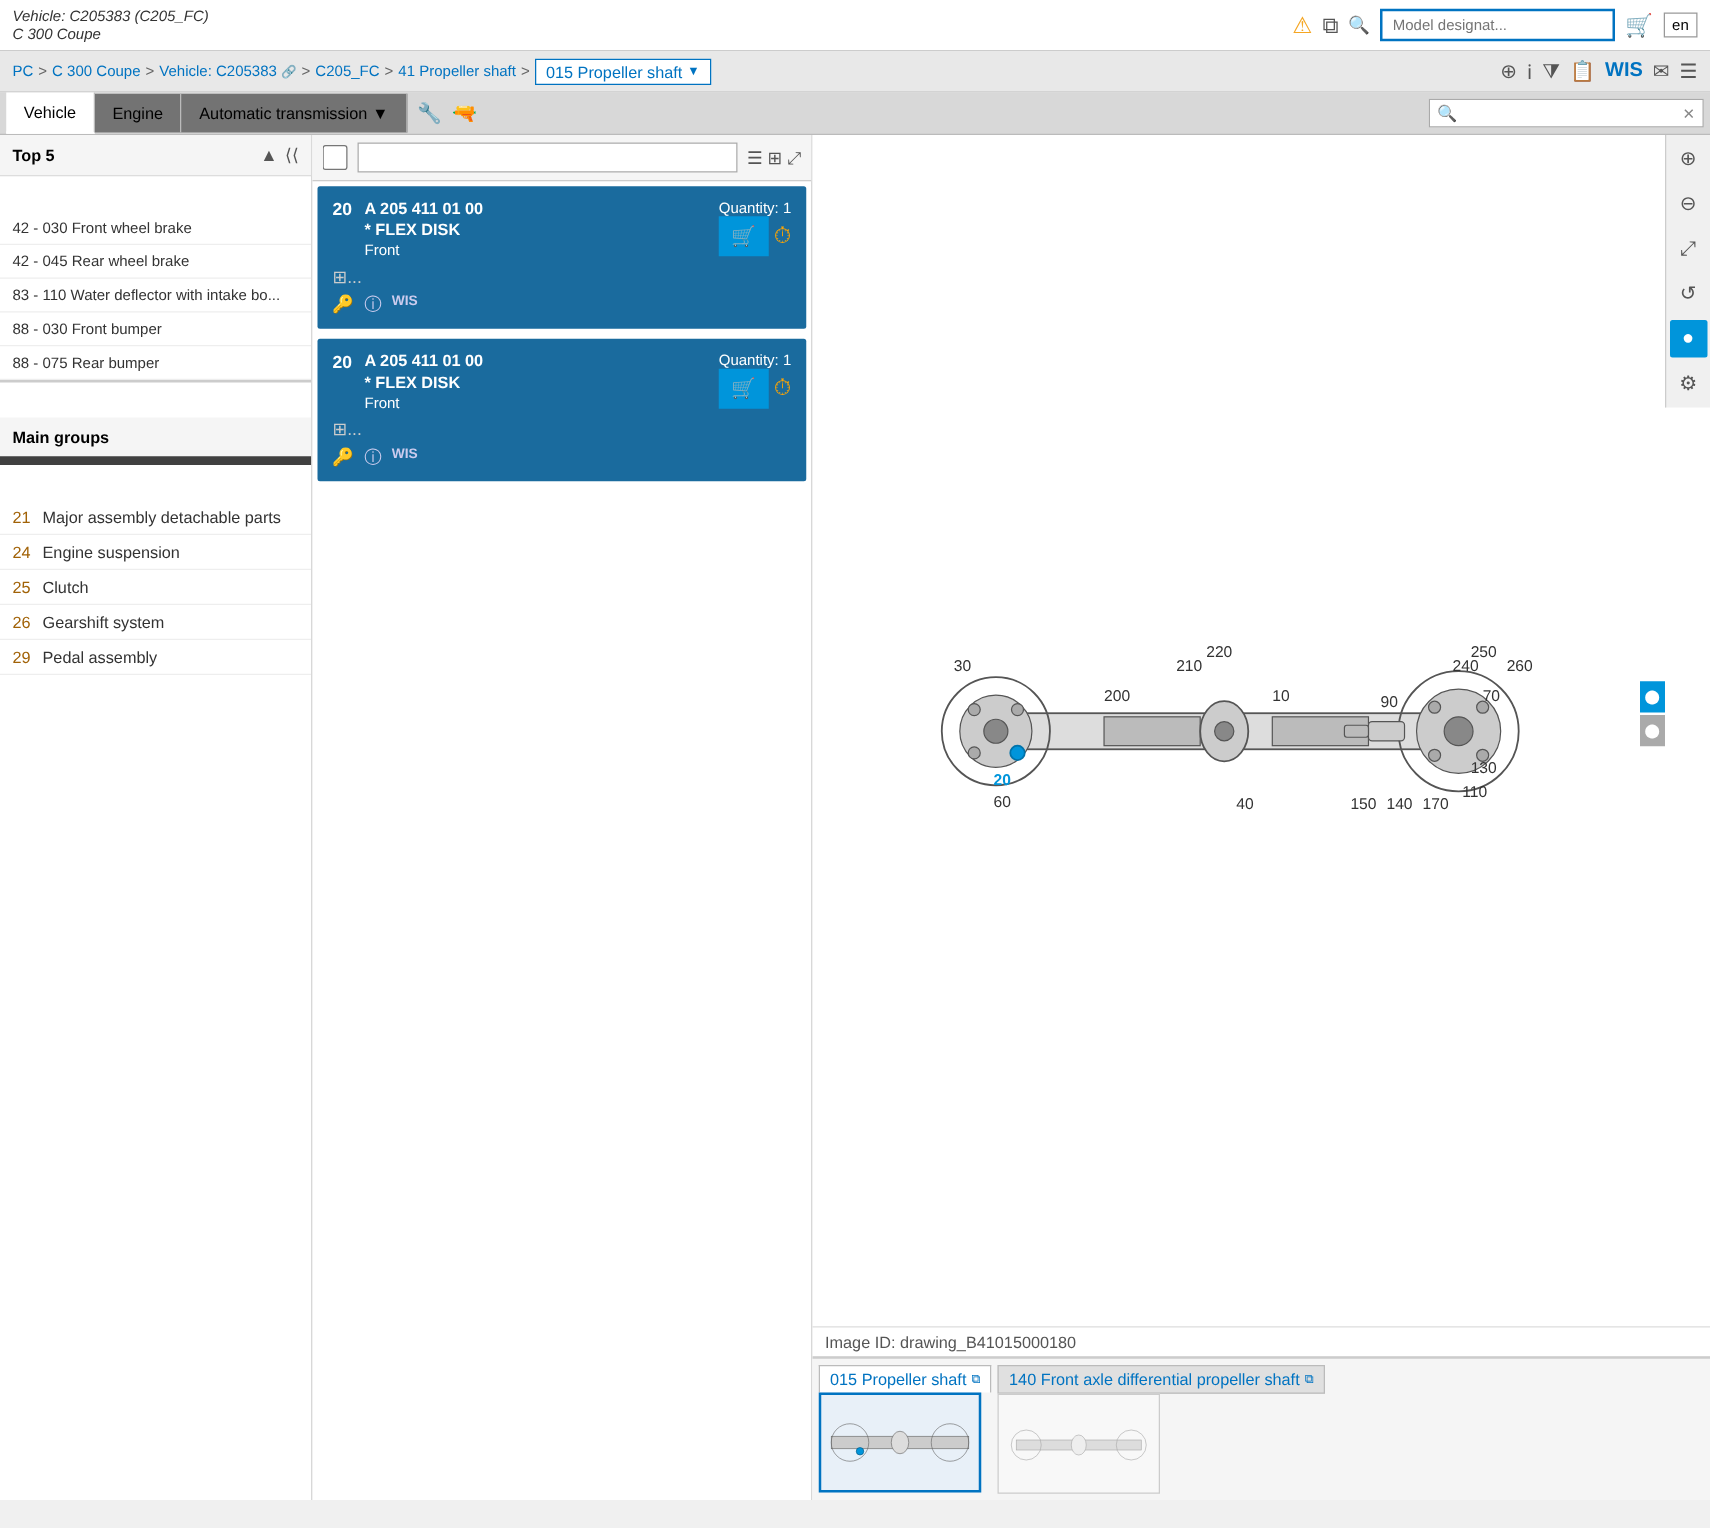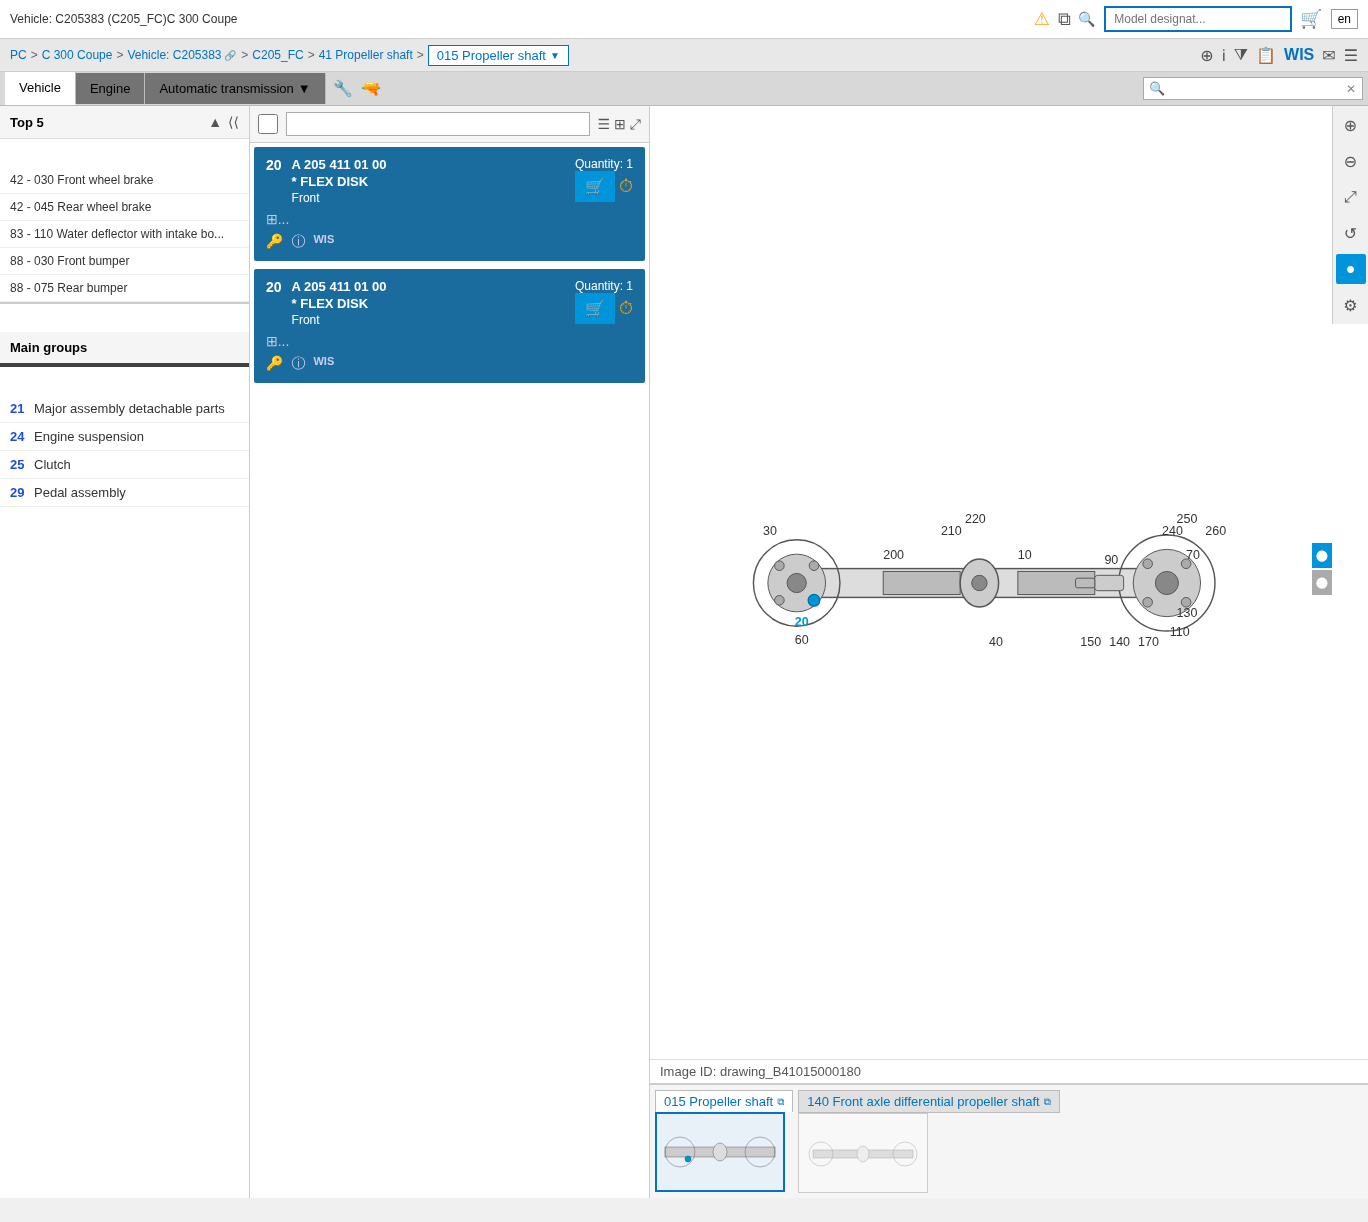--- a/index.html
+++ b/index.html
@@ -14,7 +14,7 @@
       align-items: center;
       justify-content: space-between;
     }
-    .top-bar-left { display: flex; flex-direction: row; }
+    .top-bar-left { display: flex; flex-direction: column; font-style: italic; }
     .top-bar-vehicle { font-size: 12px; color: #333; }
     .top-bar-model { font-size: 12px; color: #333; }
     .top-bar-right { display: flex; align-items: center; gap: 8px; }

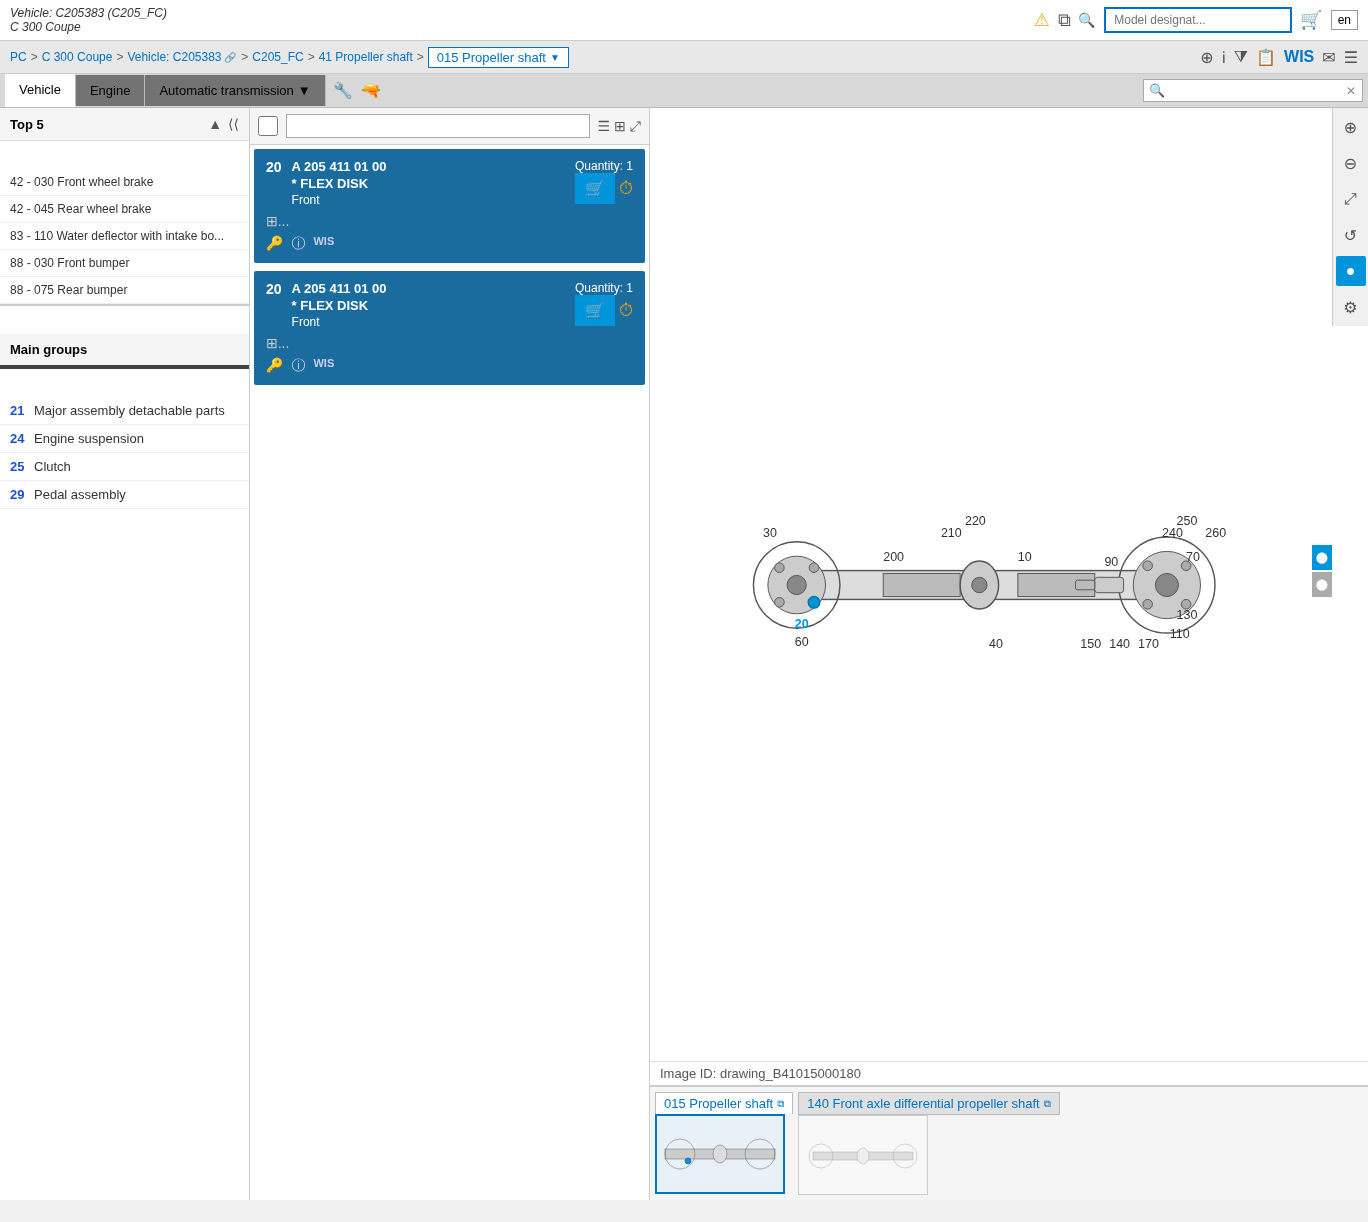--- a/index.html
+++ b/index.html
@@ -155,7 +155,7 @@
       font-size: 13px;
       color: #000;
       background: #f5f5f5;
-      border-bottom: 4px solid #404040;
+      border-bottom: 7px solid #404040;
     }
     .main-group-item {
       display: flex;

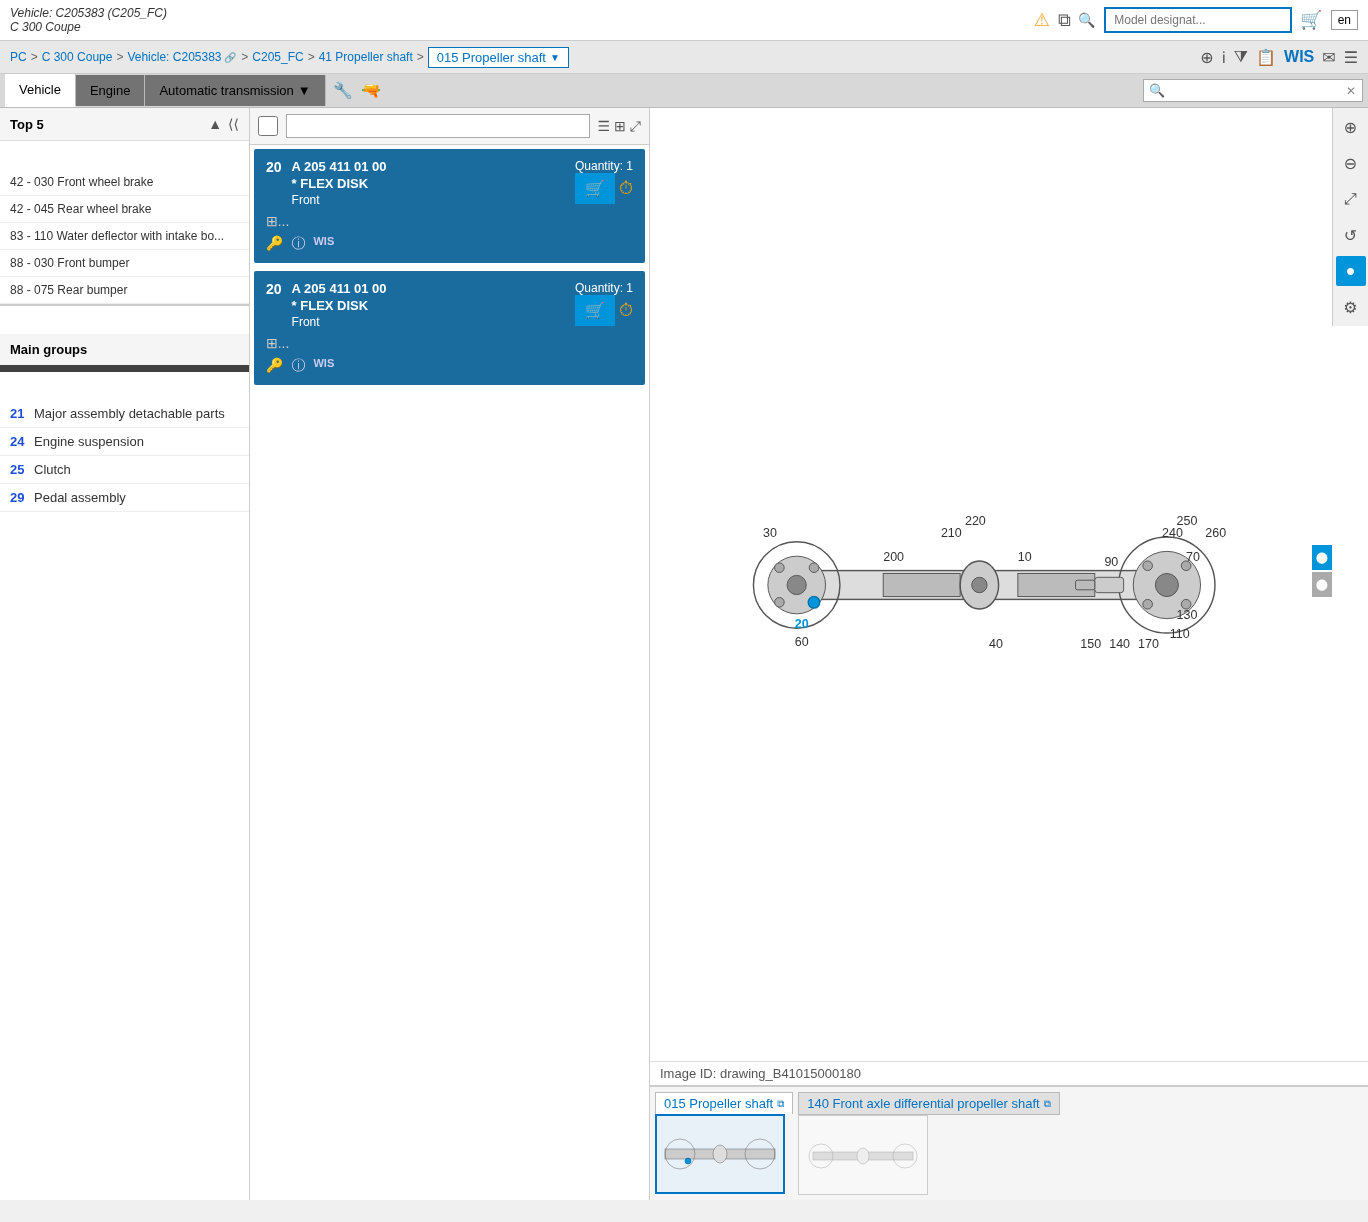--- a/index.html
+++ b/index.html
@@ -165,7 +165,7 @@
       border-bottom: 1px solid #eee;
       font-size: 12px;
     }
-    .group-num { min-width: 24px; color: #1d4ed8; font-weight: bold; }
+    .group-num { min-width: 24px; color: #a16207; font-weight: normal; }
     .group-label { color: #333; }
     .sidebar-scroll-area { flex: 1; overflow-y: auto; }
 

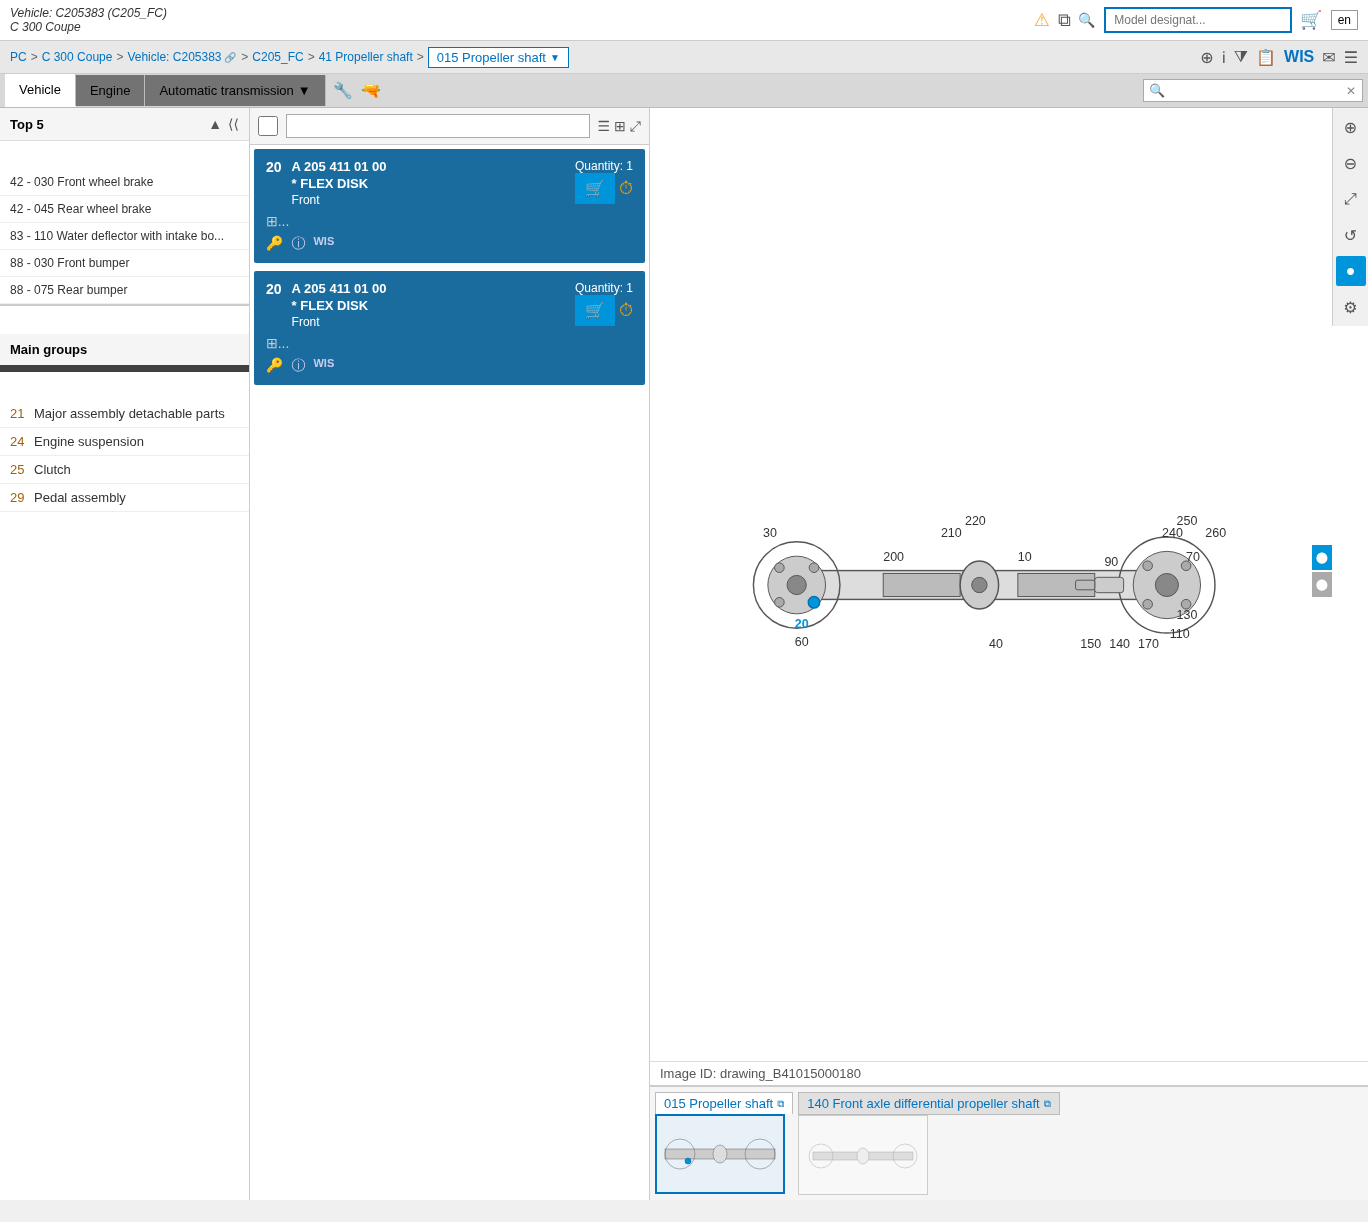--- a/index.html
+++ b/index.html
@@ -459,6 +459,10 @@
         <span class="group-label">Clutch</span>
       </div>
       <div class="main-group-item">
+        <span class="group-num">26</span>
+        <span class="group-label">Gearshift system</span>
+      </div>
+      <div class="main-group-item">
         <span class="group-num">29</span>
         <span class="group-label">Pedal assembly</span>
       </div>

